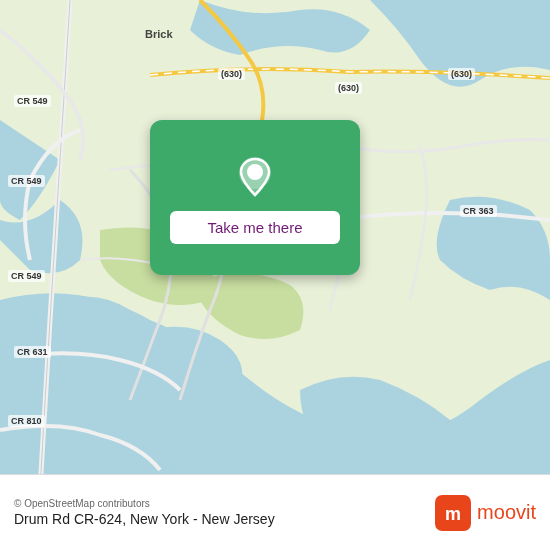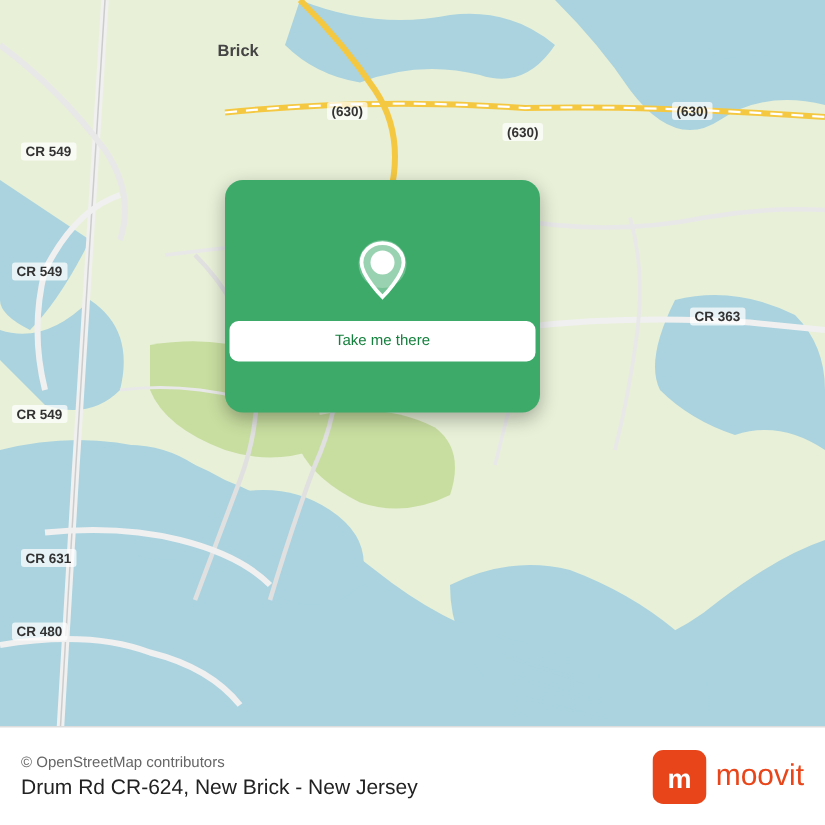--- a/index.html
+++ b/index.html
@@ -44,14 +44,14 @@
 
     .take-me-there-btn {
       background: white;
-      color: #15803d;
+      color: #701a75;
       border: none;
       border-radius: 6px;
       padding: 8px 20px;
-      font-size: 10px;
+      font-size: 15px;
       font-weight: 500;
       cursor: pointer;
-      width: 204px;
+      width: 170px;
       text-align: center;
     }
 

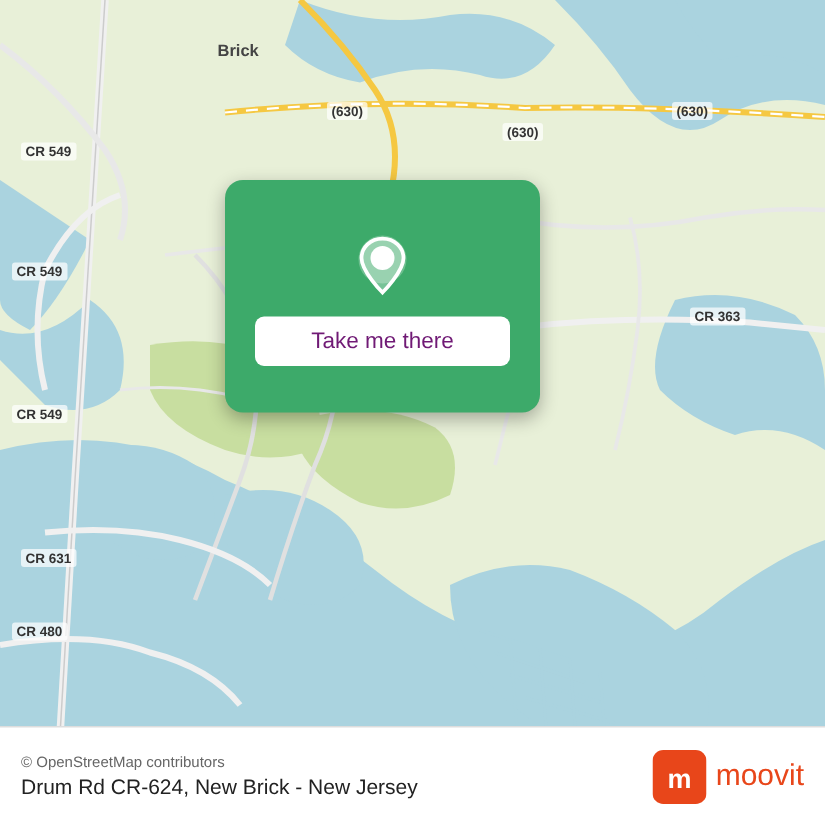--- a/index.html
+++ b/index.html
@@ -209,7 +209,7 @@
   <div class="road-label" style="top: 270px; left: 8px;">CR 549</div>
   <div class="road-label" style="top: 205px; left: 460px;">CR 363</div>
   <div class="road-label" style="top: 415px; left: 8px;">CR 480</div>
-  <div class="road-label" style="top: 366px; left: 14px;">CR 631</div>
+  <div class="road-label" style="top: 346px; left: 14px;">CR 631</div>
   <div class="road-label" style="top: 68px; left: 218px;">(630)</div>
   <div class="road-label" style="top: 82px; left: 335px;">(630)</div>
   <div class="road-label" style="top: 68px; left: 448px;">(630)</div>

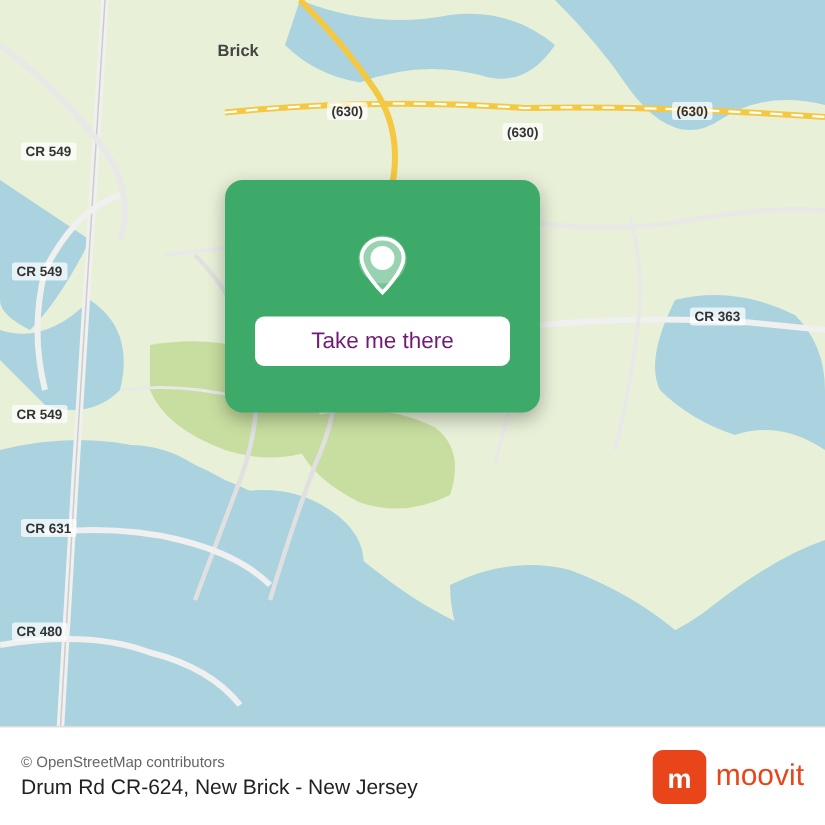--- a/index.html
+++ b/index.html
@@ -208,7 +208,7 @@
   <div class="road-label" style="top: 175px; left: 8px;">CR 549</div>
   <div class="road-label" style="top: 270px; left: 8px;">CR 549</div>
   <div class="road-label" style="top: 205px; left: 460px;">CR 363</div>
-  <div class="road-label" style="top: 415px; left: 8px;">CR 480</div>
+  <div class="road-label" style="top: 415px; left: 8px;">CR 810</div>
   <div class="road-label" style="top: 346px; left: 14px;">CR 631</div>
   <div class="road-label" style="top: 68px; left: 218px;">(630)</div>
   <div class="road-label" style="top: 82px; left: 335px;">(630)</div>

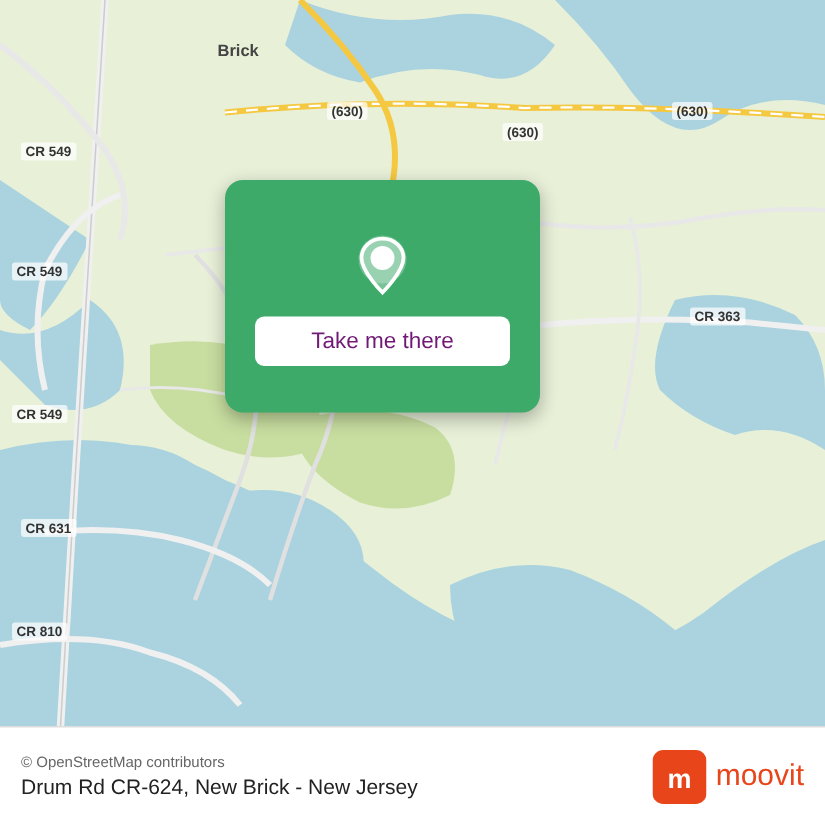--- a/index.html
+++ b/index.html
@@ -61,7 +61,7 @@
       bottom: 0;
       left: 0;
       width: 100%;
-      height: 66px;
+      height: 76px;
       background: white;
       display: flex;
       align-items: center;

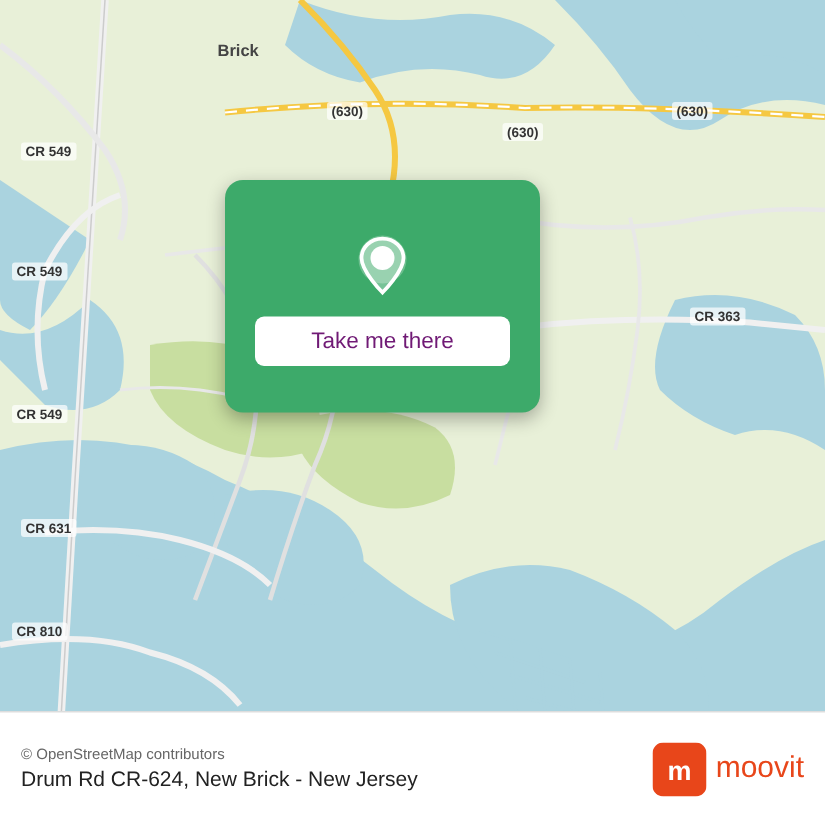--- a/index.html
+++ b/index.html
@@ -230,7 +230,7 @@
   <div class="bottom-bar">
     <div class="bottom-left">
       <span class="copyright-text">© OpenStreetMap contributors</span>
-      <span class="location-text">Drum Rd CR-624, New Brick - New Jersey</span>
+      <span class="location-text">Drum Rd CR-624, New York - New Jersey</span>
     </div>
     <div class="moovit-logo">
 

